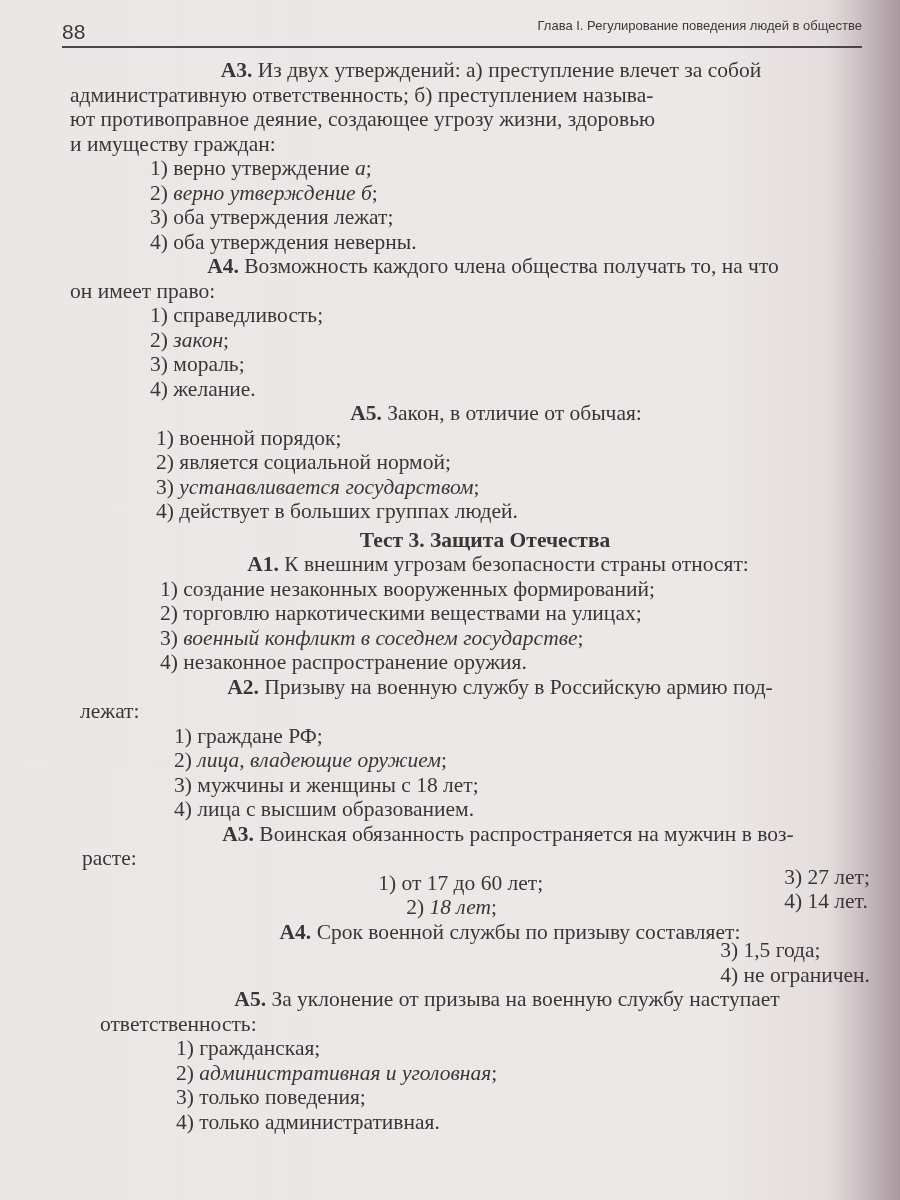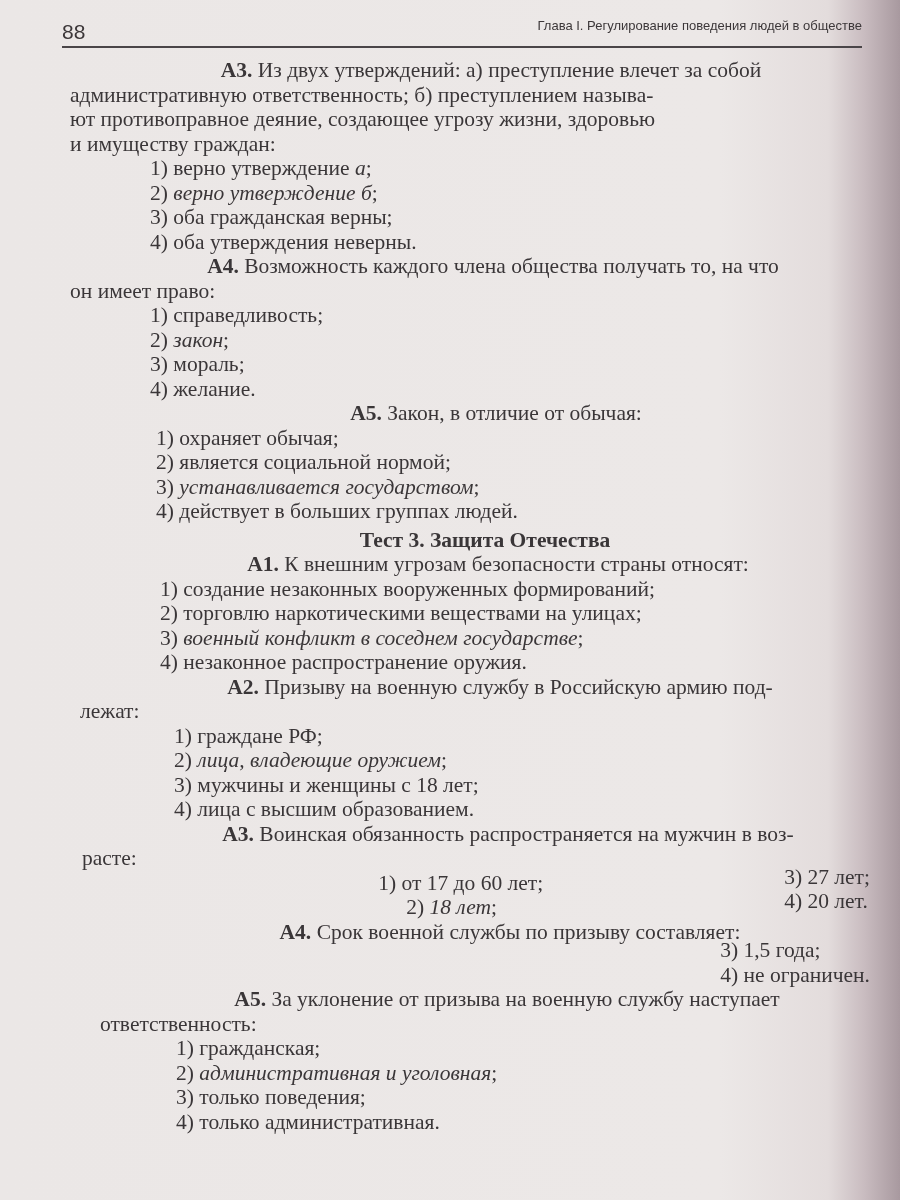--- a/index.html
+++ b/index.html
@@ -50,7 +50,7 @@
       <div class="line cont"><span>и имуществу граждан:</span></div>
       <div class="line opt"><span>1)</span><span> верно утверждение </span><span class="it">а</span><span>;</span></div>
       <div class="line opt"><span>2)</span><span class="it"> верно утверждение б</span><span>;</span></div>
-      <div class="line opt"><span>3)</span><span> оба гражданская верны;</span></div>
+      <div class="line opt"><span>3)</span><span> оба утверждения лежат;</span></div>
       <div class="line opt"><span>4)</span><span> оба утверждения неверны.</span></div>
     </div>
 

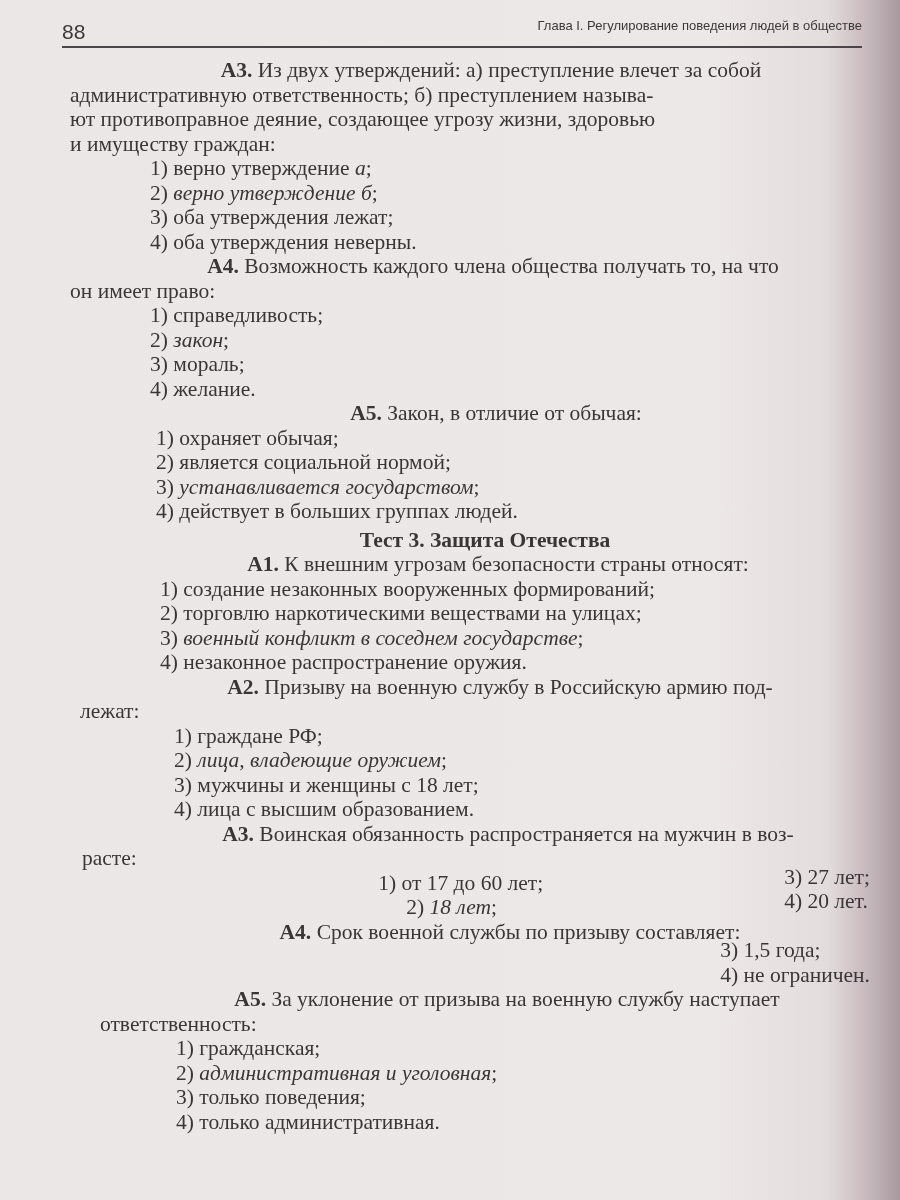--- a/index.html
+++ b/index.html
@@ -65,7 +65,7 @@
 
     <div>
       <div class="line q" style="padding-left:52px"><b class="qnum">А5.</b><span> Закон, в отличие от обычая:</span></div>
-      <div class="line opt" style="padding-left:86px"><span>1)</span><span> охраняет обычая;</span></div>
+      <div class="line opt" style="padding-left:86px"><span>1)</span><span> военной порядок;</span></div>
       <div class="line opt" style="padding-left:86px"><span>2)</span><span> является социальной нормой;</span></div>
       <div class="line opt" style="padding-left:86px"><span>3)</span><span class="it"> устанавливается государством</span><span>;</span></div>
       <div class="line opt" style="padding-left:86px"><span>4)</span><span> действует в больших группах людей.</span></div>

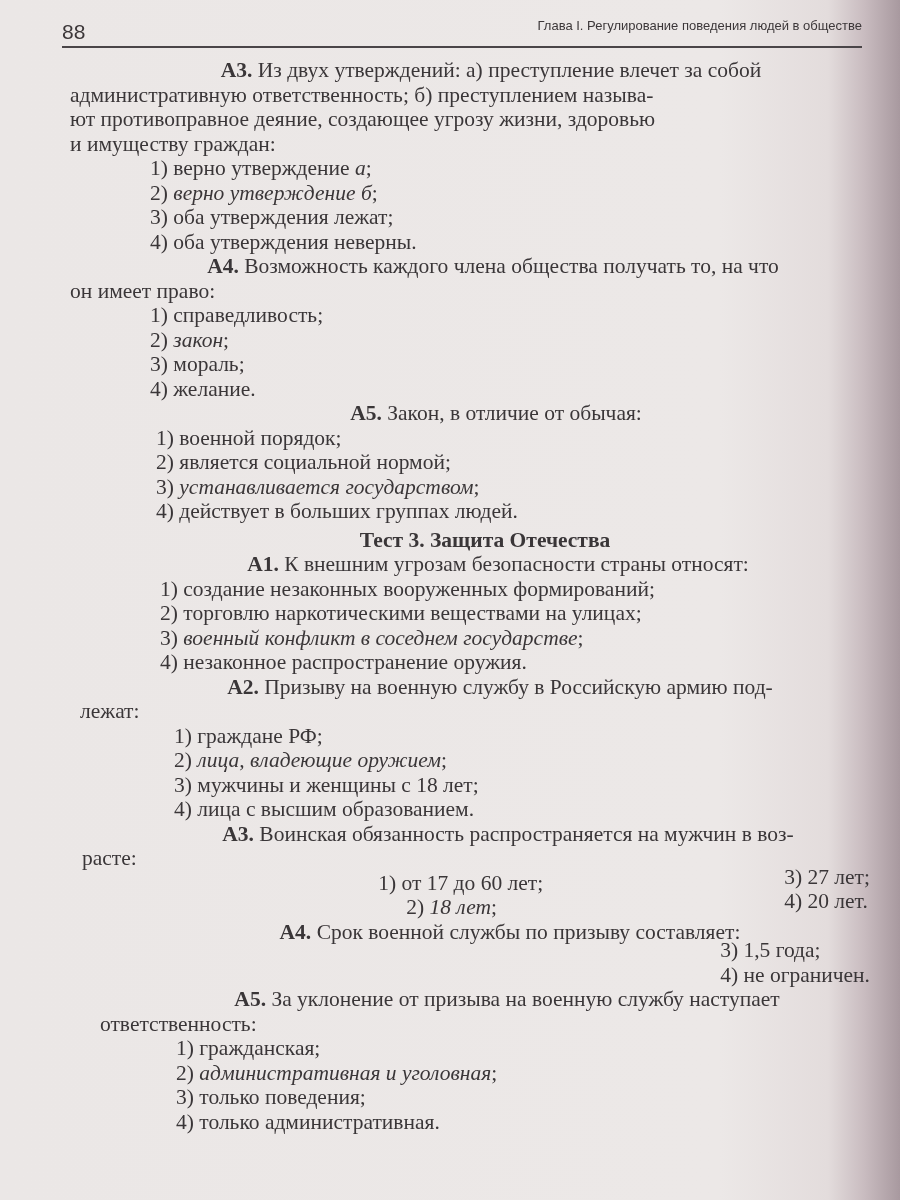--- a/index.html
+++ b/index.html
@@ -100,7 +100,7 @@
         </div>
         <div>
           <div class="line" style="padding-left:86px;margin-top:-6px"><span>3)</span><span> 27 лет;</span></div>
-          <div class="line" style="padding-left:86px"><span>4)</span><span> 20 лет.</span></div>
+          <div class="line" style="padding-left:86px"><span>4)</span><span> 14 лет.</span></div>
         </div>
       </div>
     </div>

